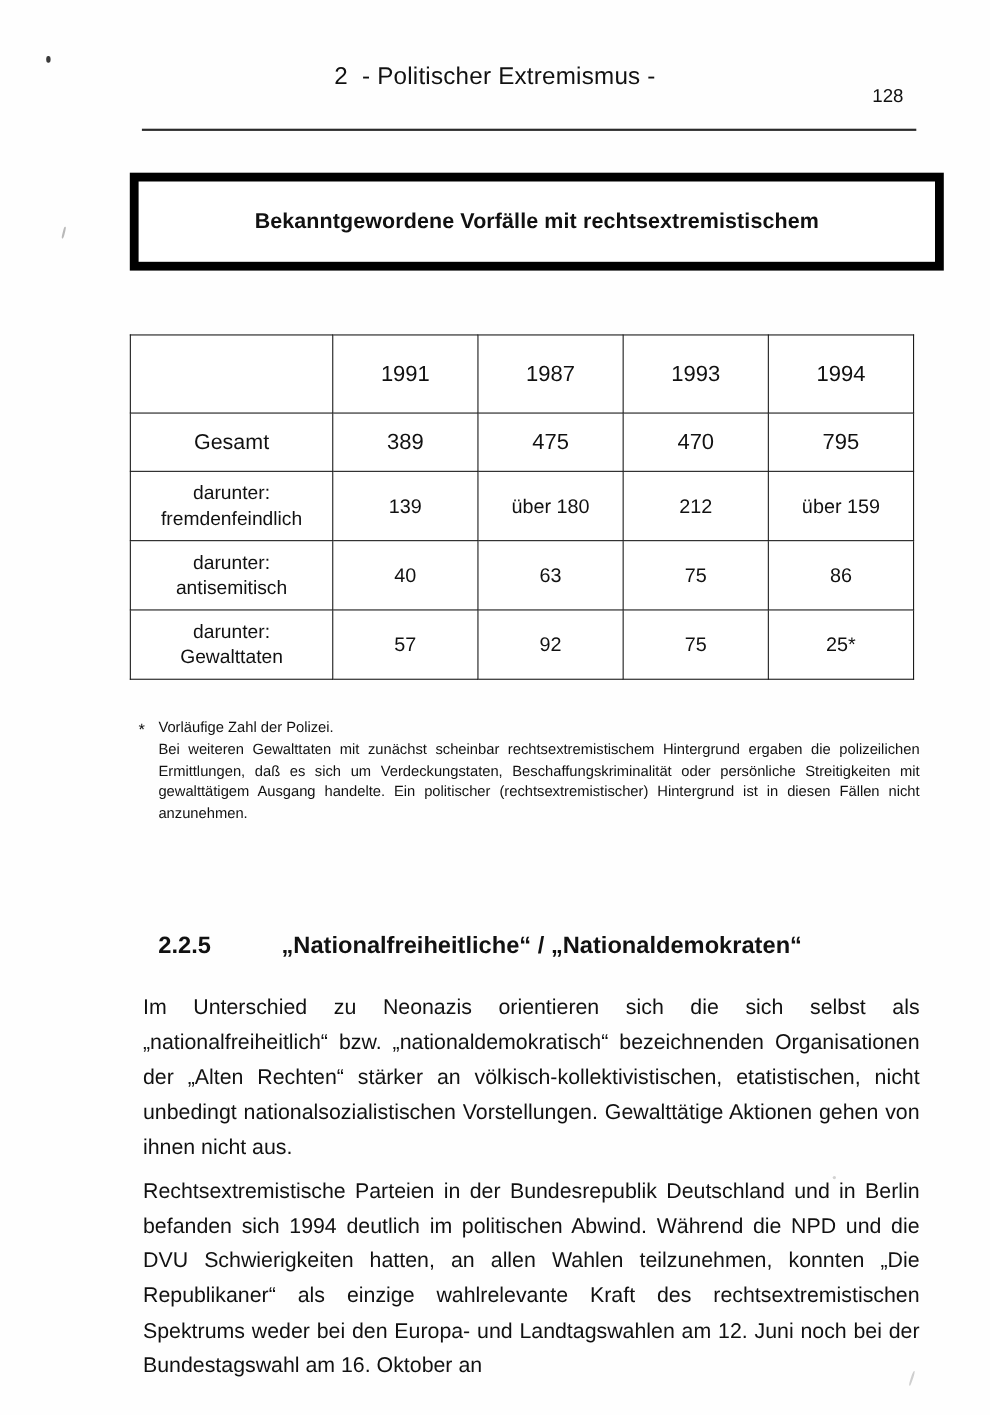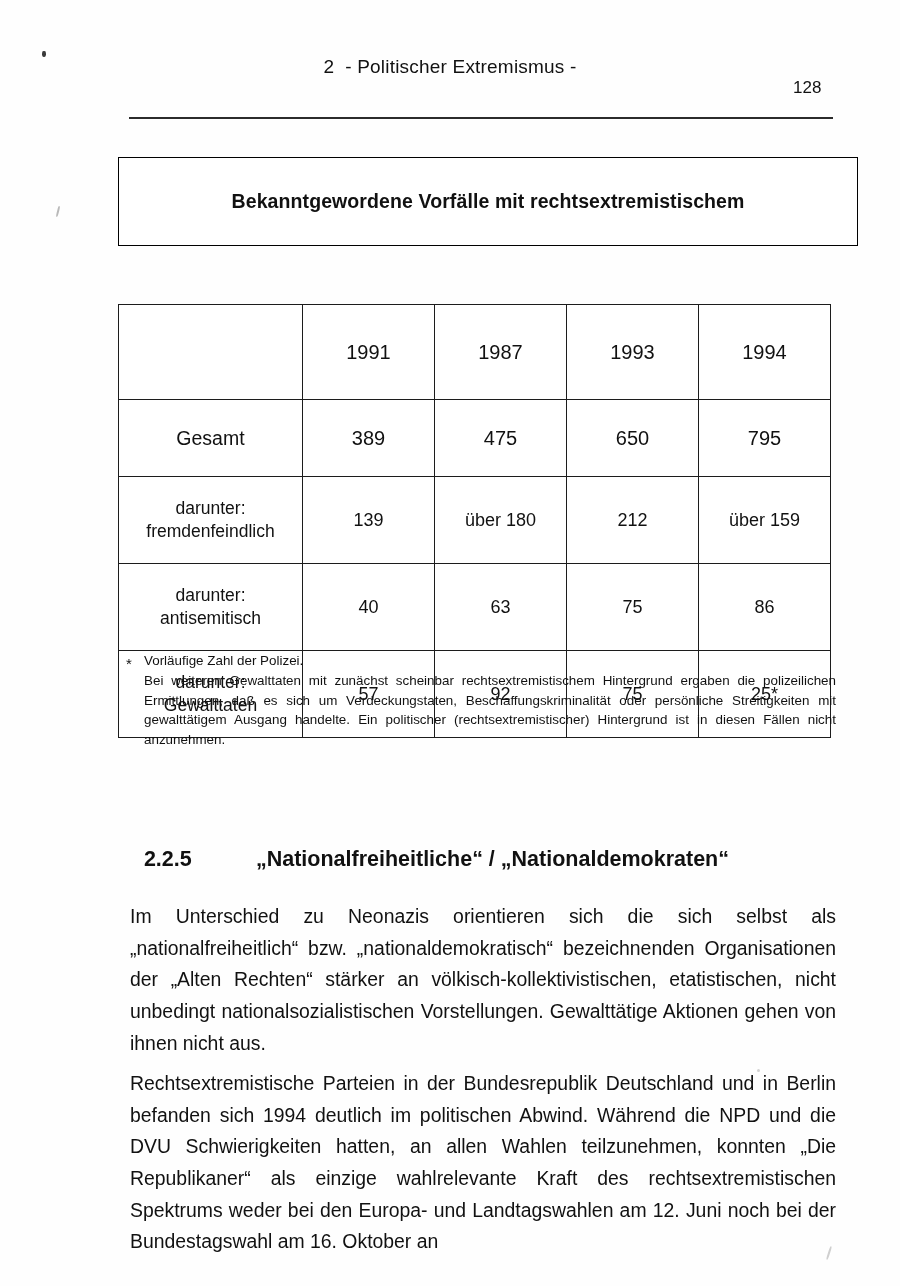--- a/index.html
+++ b/index.html
@@ -44,7 +44,7 @@
     left: 0; right: 0;
     top: 56px;
     text-align: center;
-    font-size: 19px;
+    font-size: 22px;
     letter-spacing: 0.2px;
     white-space: pre;
   }

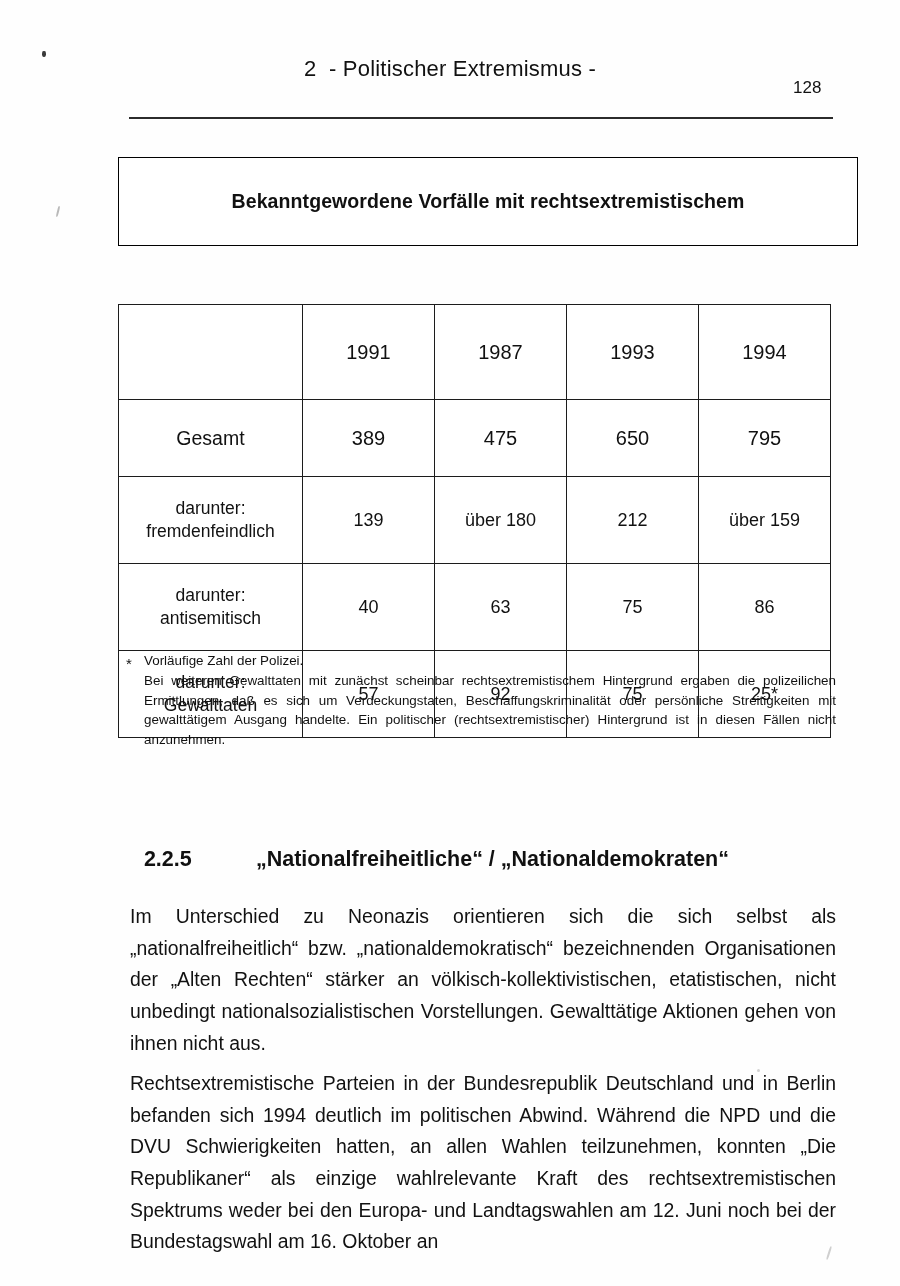--- a/index.html
+++ b/index.html
@@ -70,7 +70,7 @@
     top: 157px;
     width: 740px;
     height: 89px;
-    border: 1px solid #000000;
+    border: 8px solid #000000;
     background: #ffffff;
     box-sizing: border-box;
     display: flex;

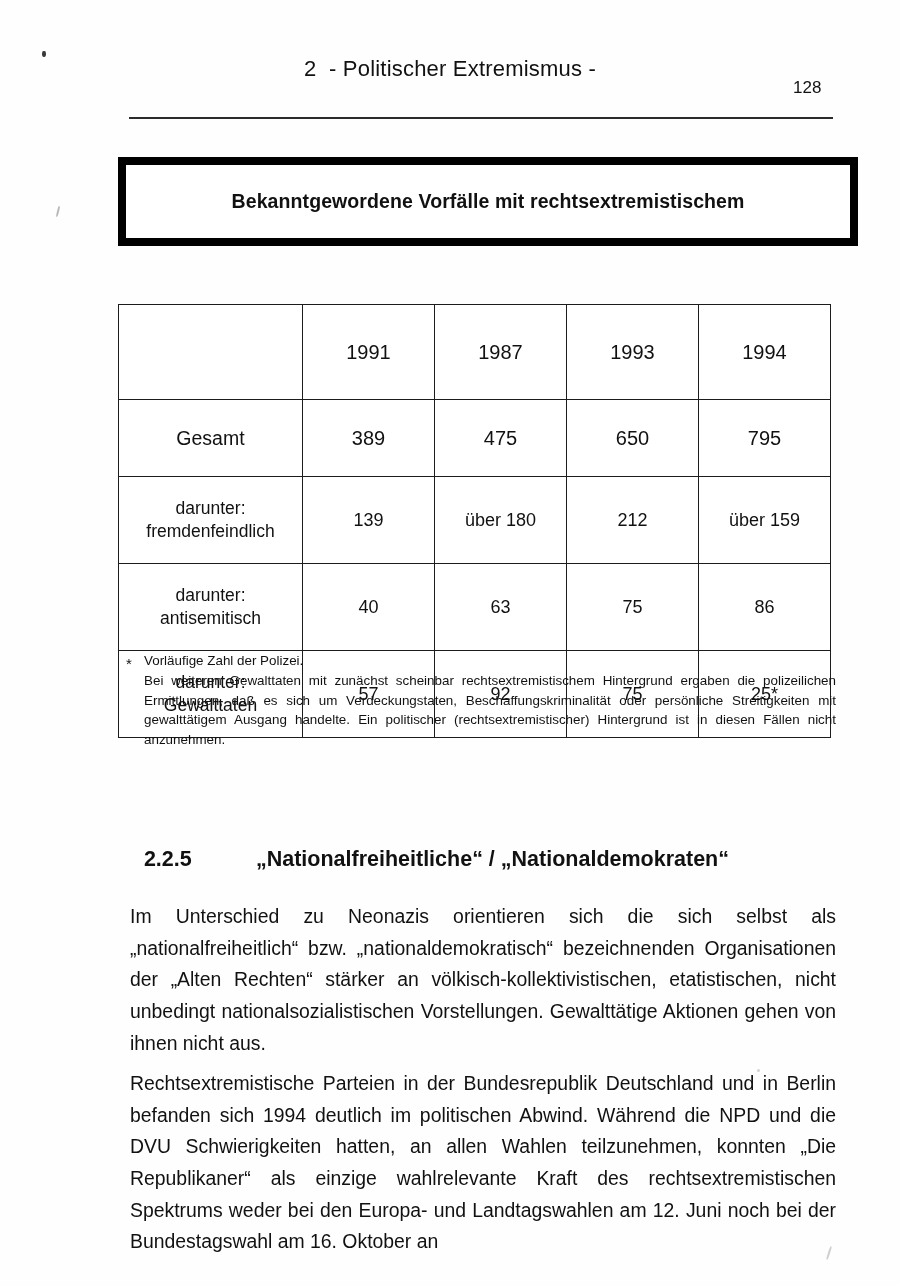--- a/index.html
+++ b/index.html
@@ -99,7 +99,7 @@
   }
   .data-table td, .data-table th {
     border: 1.6px solid #1c1c1c;
-    padding: 12px;
+    padding: 0;
     vertical-align: middle;
     font-weight: normal;
     text-align: center;

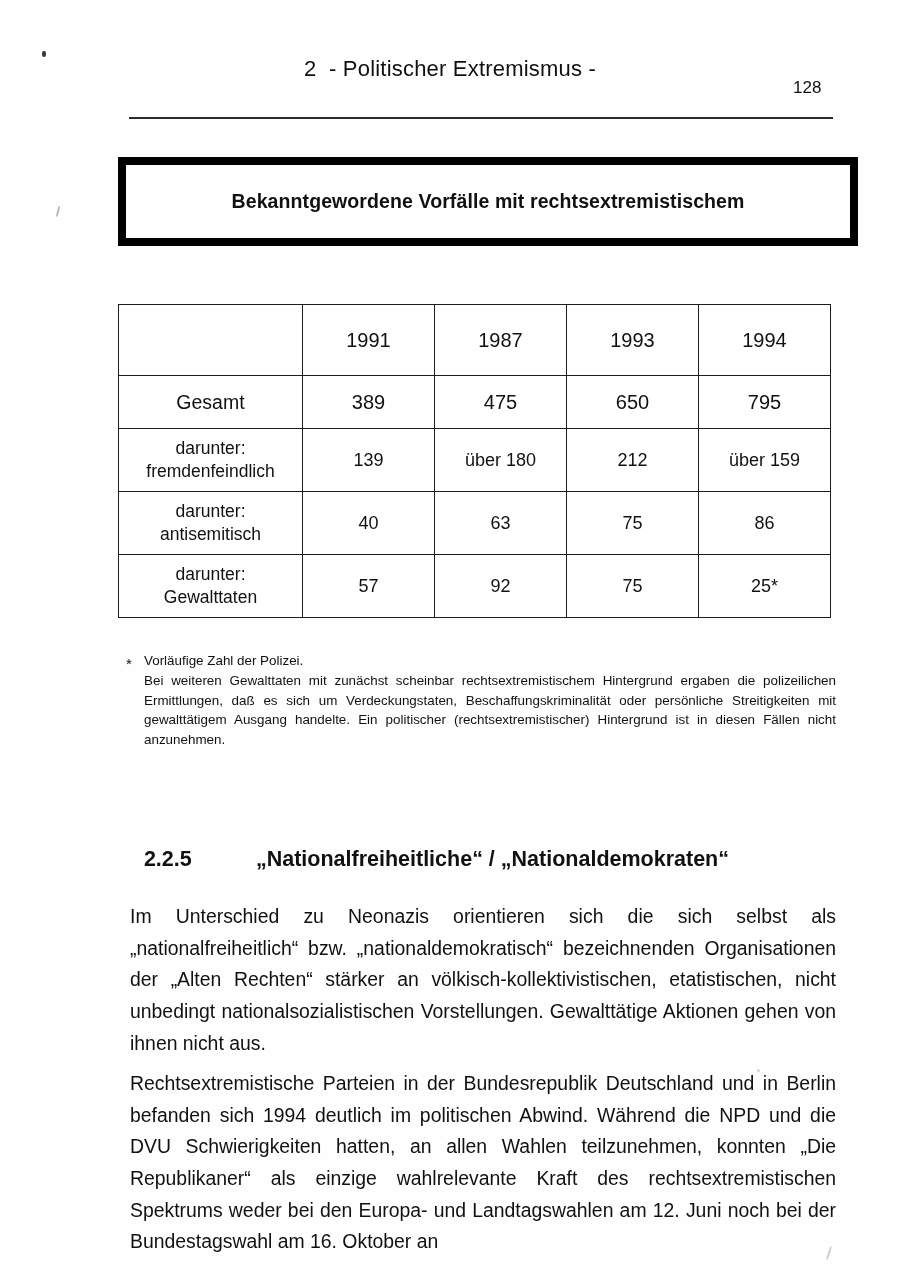--- a/index.html
+++ b/index.html
@@ -226,7 +226,7 @@
         <td class="total-label">Gesamt</td>
         <td class="total-val">389</td>
         <td class="total-val">475</td>
-        <td class="total-val">650</td>
+        <td class="total-val">470</td>
         <td class="total-val">795</td>
       </tr>
 

